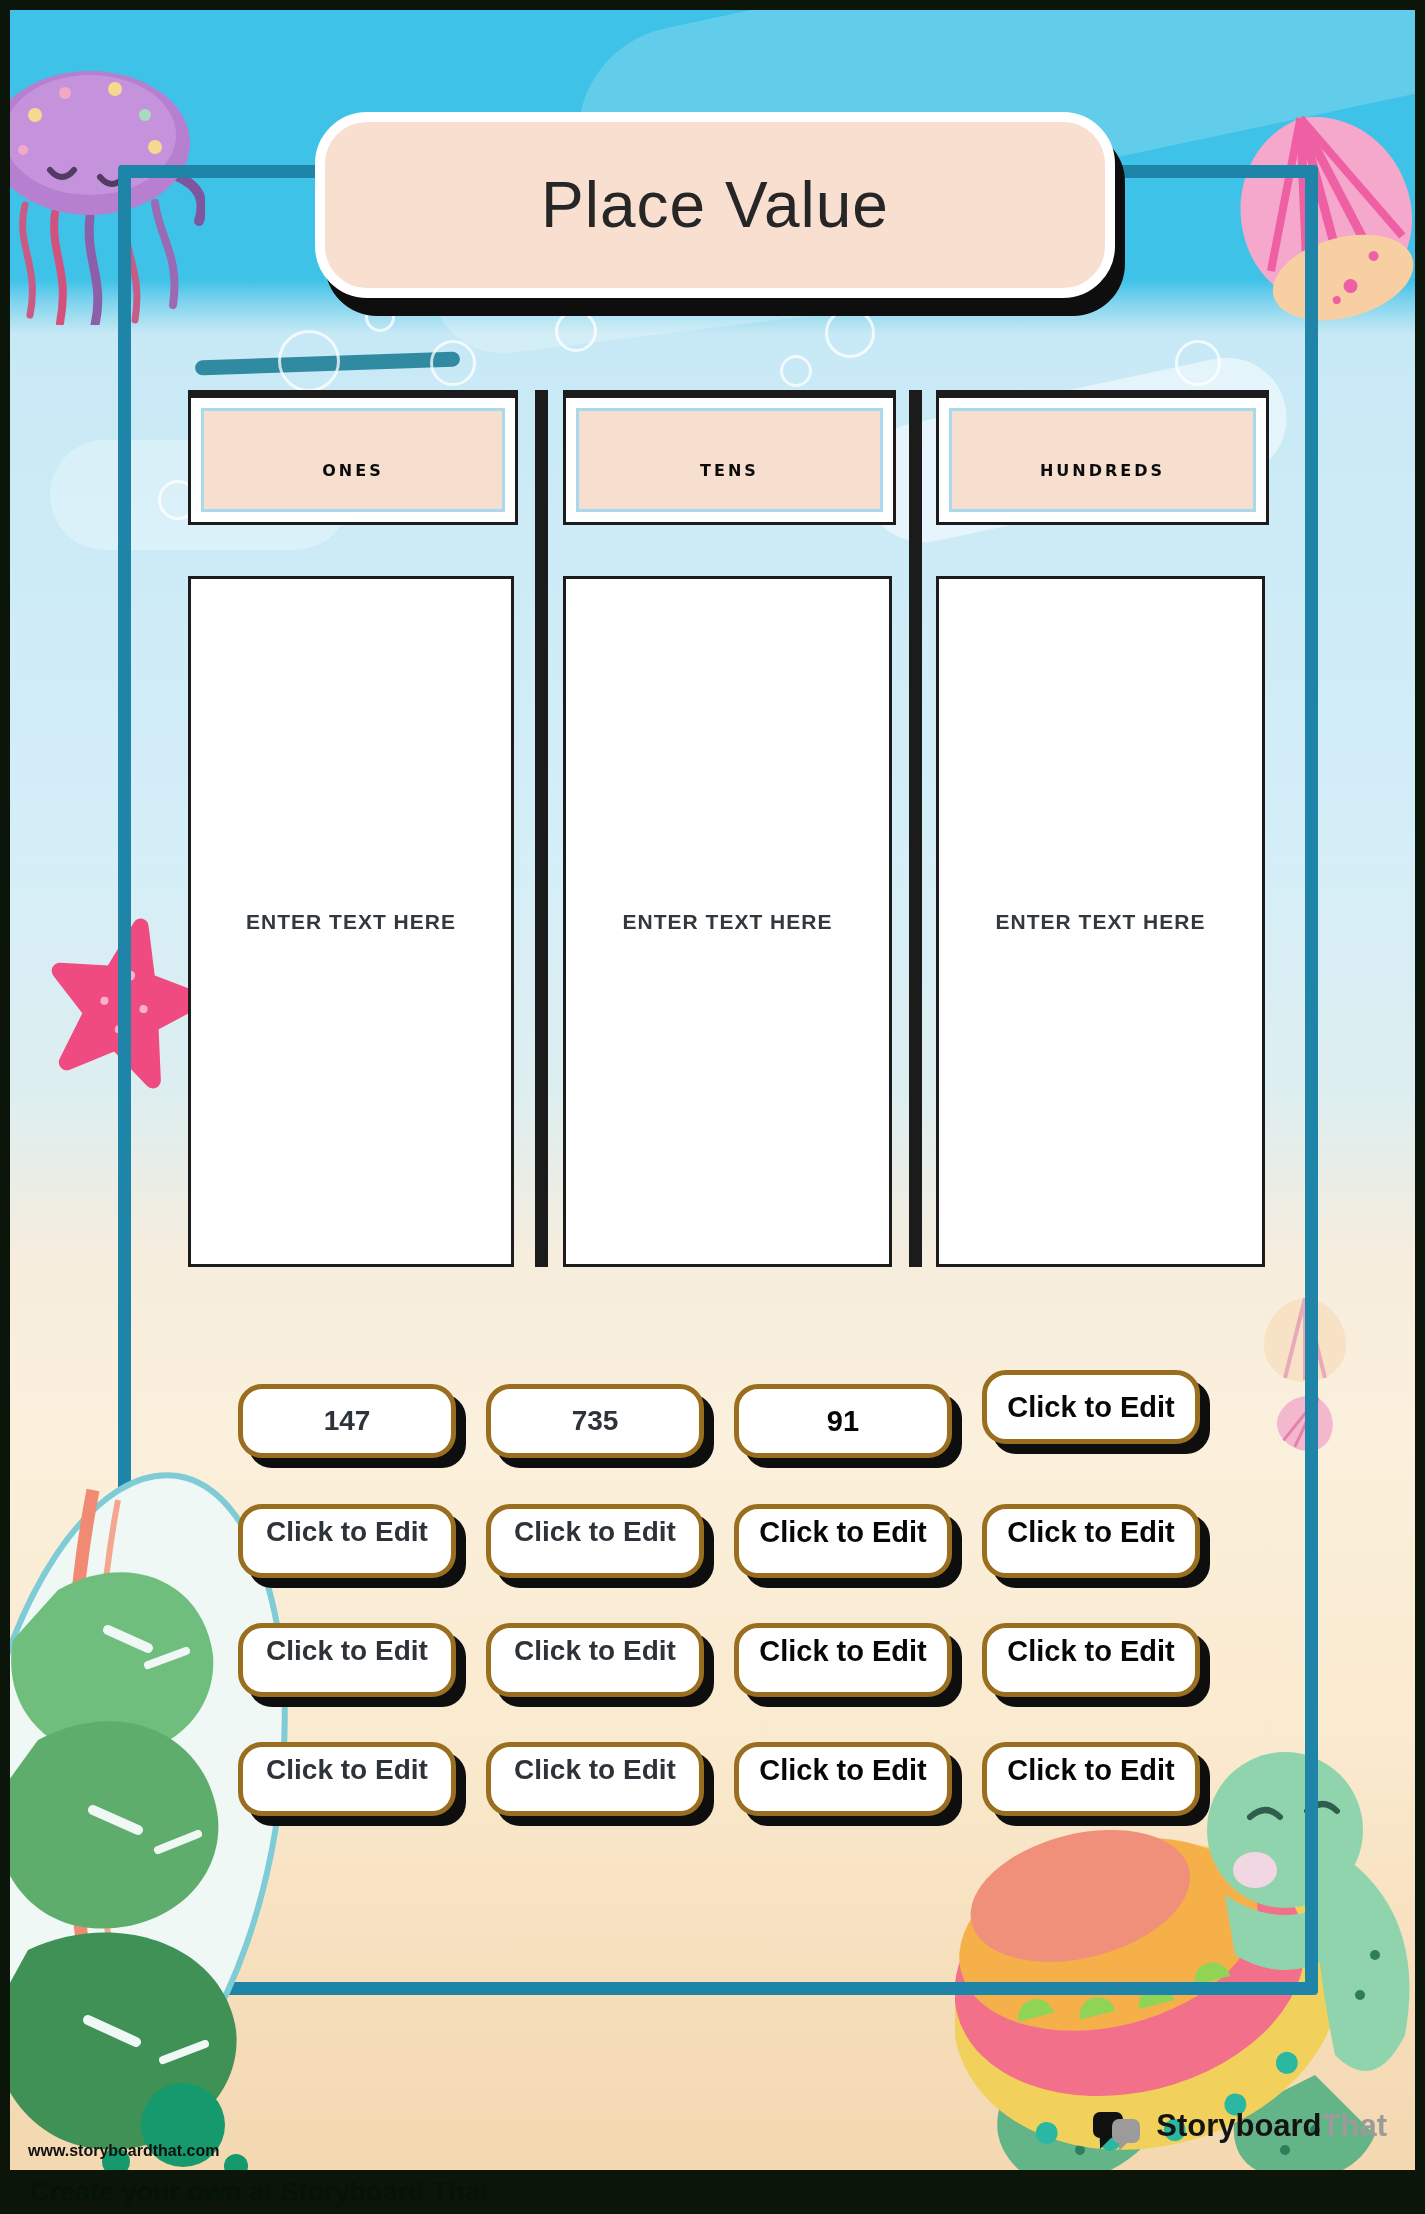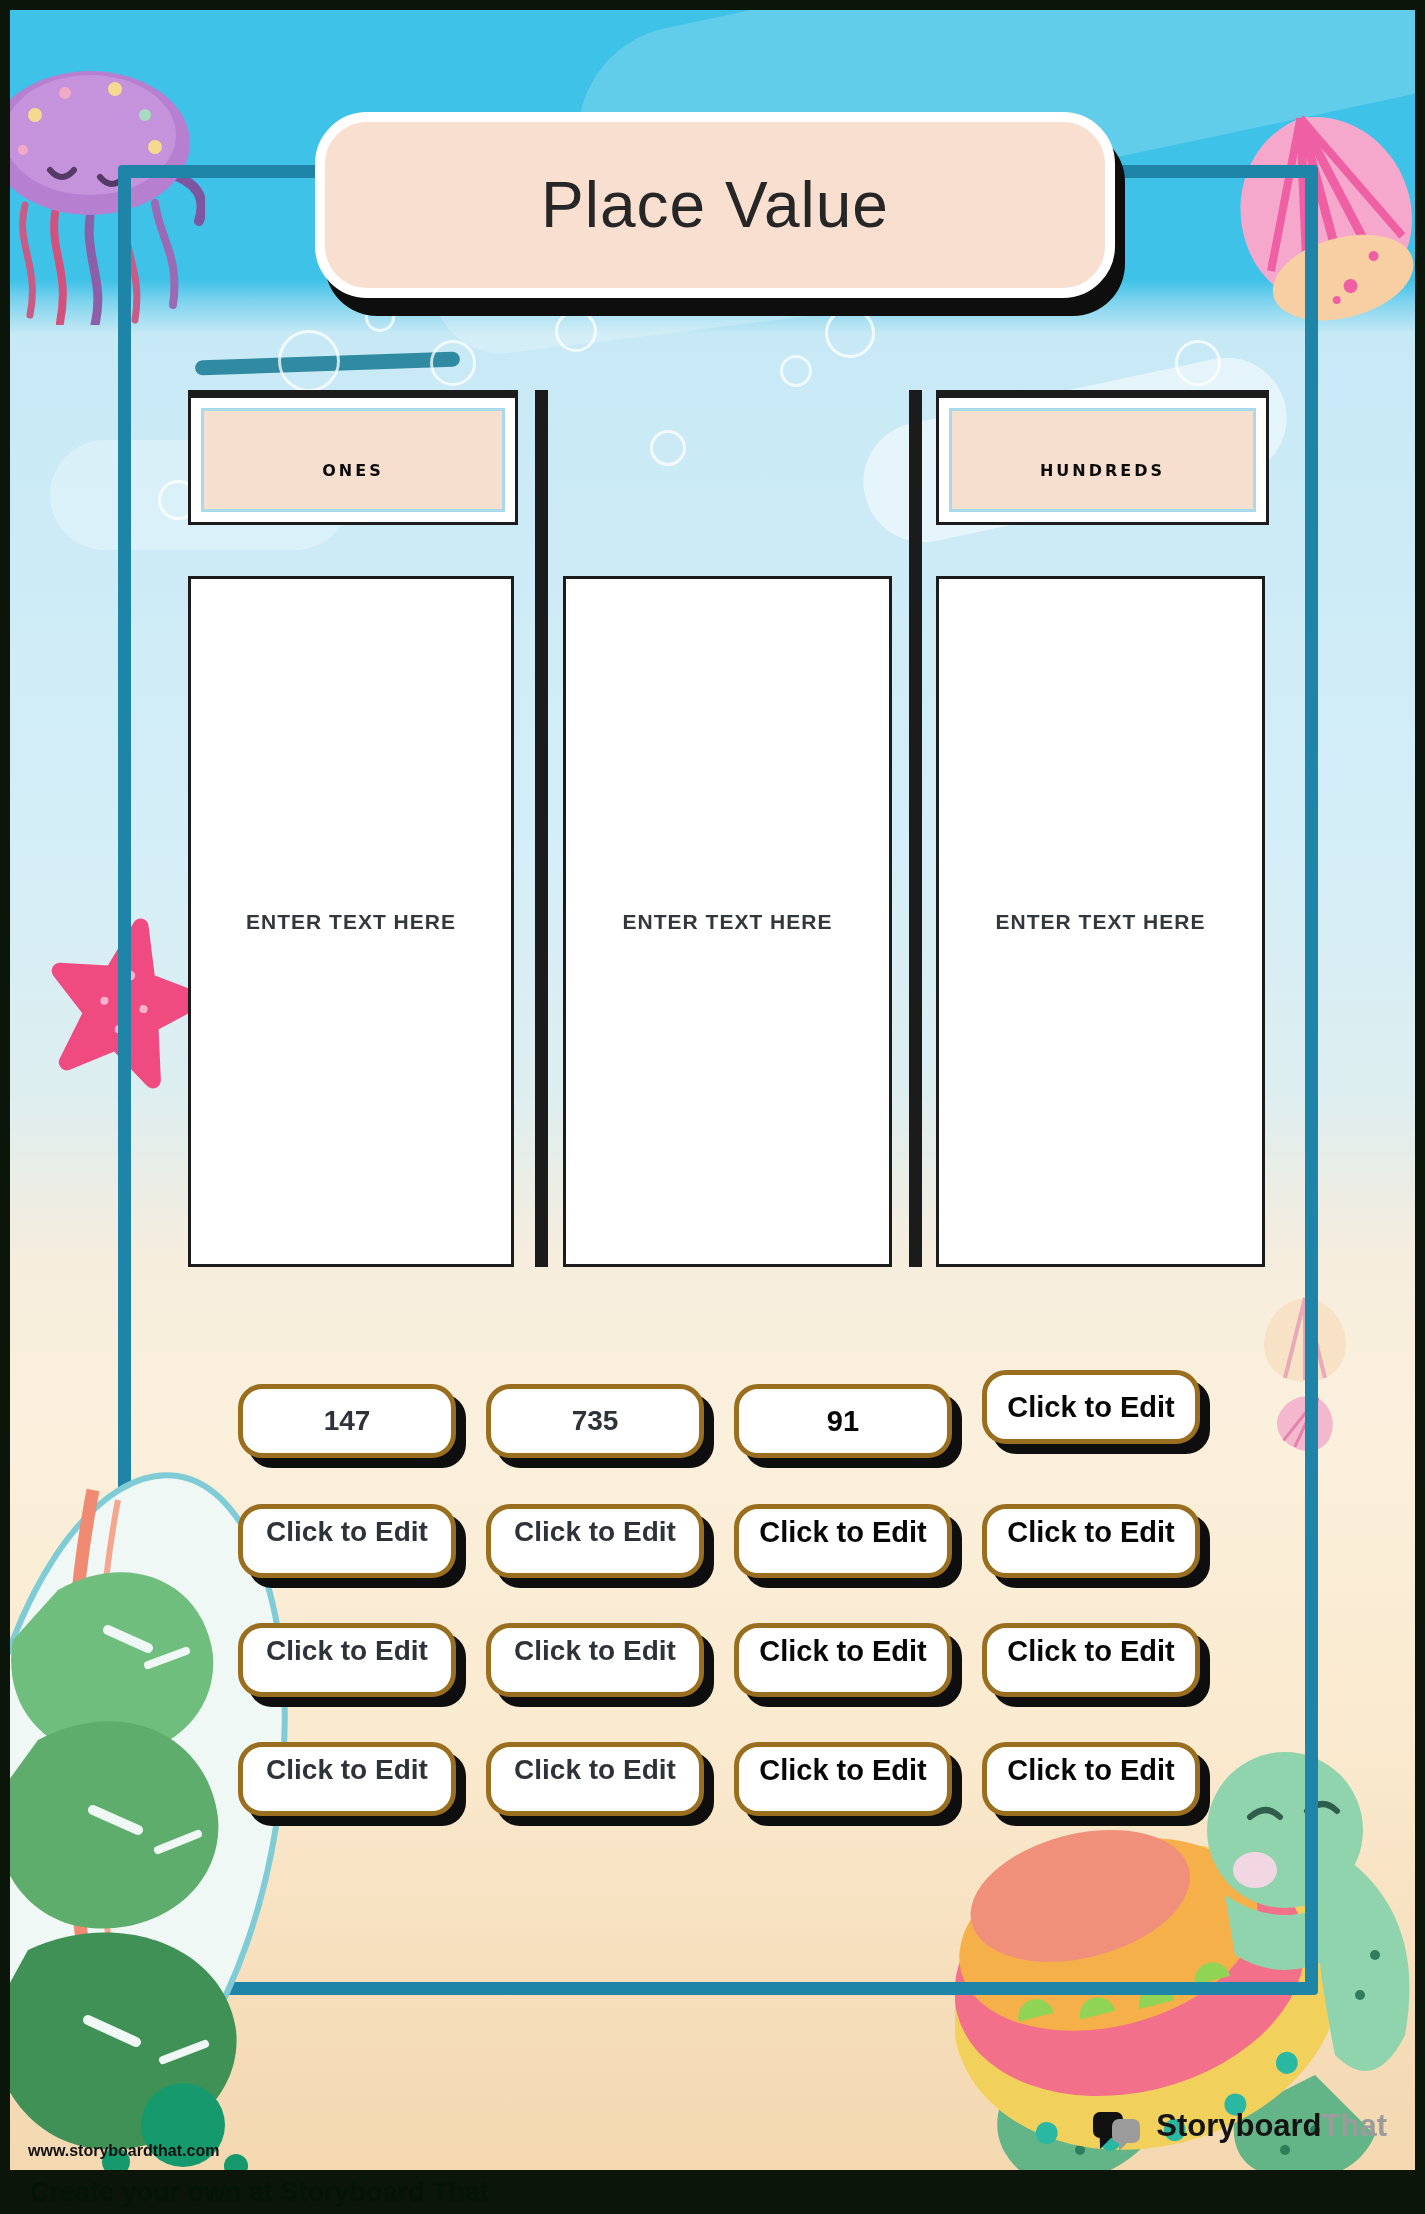--- a/index.html
+++ b/index.html
@@ -255,6 +255,11 @@
   </div>
 
   <div class="col" style="left:553px;top:380px;width:333px;height:877px;">
+    <div class="col-header">
+      <div class="col-header-inner">
+        <span>TENS</span>
+      </div>
+    </div>
     <div class="col-box">
       <span>ENTER TEXT HERE</span>
     </div>

